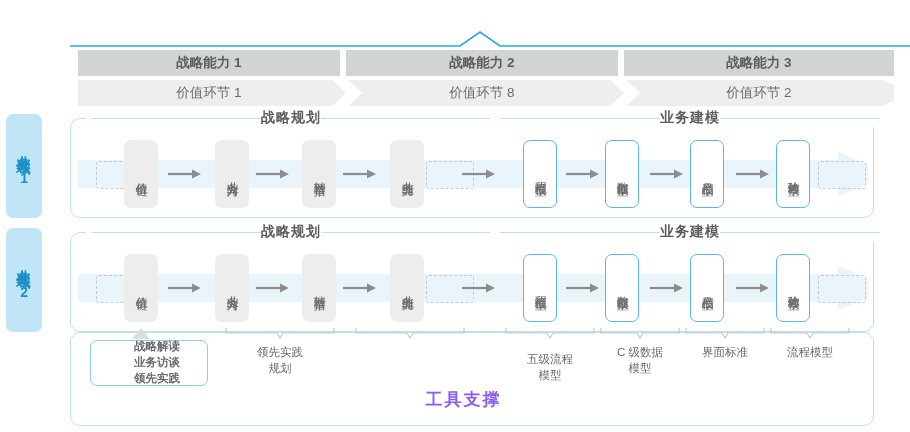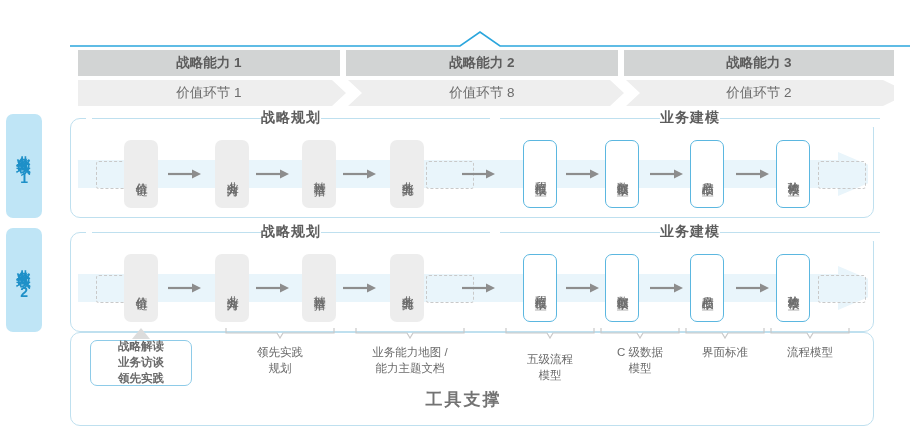--- a/index.html
+++ b/index.html
@@ -123,7 +123,7 @@
     position:absolute;left:90px;top:340px;width:100px;height:44px;
     border:1px solid #8ecbe8;border-radius:7px;background:#ffffff;
     display:flex;align-items:center;justify-content:center;
-    font-size:11.5px;color:#6b6b6b;line-height:1.38;text-align:center;font-weight:bold;
+    font-size:11.5px;color:#6b6b6b;line-height:1.38;text-align:center;font-weight:bold;padding-left:16px;
   }
 
   

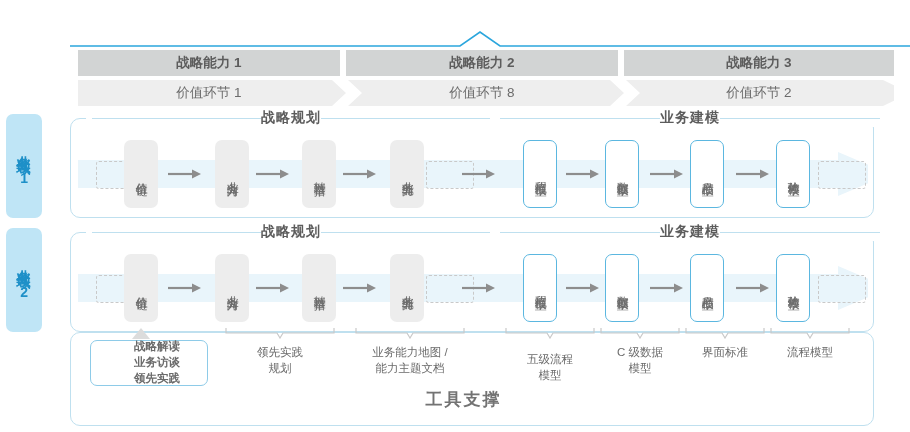--- a/index.html
+++ b/index.html
@@ -327,10 +327,6 @@
     <div>领先实践</div>
     <div>规划</div>
   </div>
-  <div class="blabel" style="left:350px;top:345px;width:120px">
-    <div>业务能力地图 /</div>
-    <div>能力主题文档</div>
-  </div>
   <div class="blabel" style="left:505px;top:352px;width:90px">
     <div>五级流程</div>
     <div>模型</div>

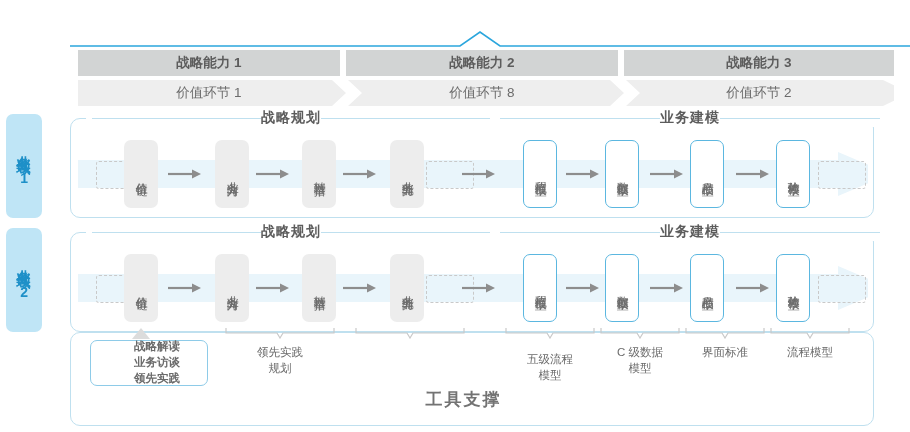--- a/index.html
+++ b/index.html
@@ -133,7 +133,7 @@
   }
   .footer-title{
     position:absolute;left:17px;right:0;top:388px;text-align:center;
-    font-size:17px;font-weight:bold;color:#737373;letter-spacing:2px;
+    font-size:17px;font-weight:bold;color:#8b5cf6;letter-spacing:2px;
   }
   .ft-mask{position:absolute;left:330px;top:386px;width:250px;height:22px;background:#ffffff;}
 </style>

